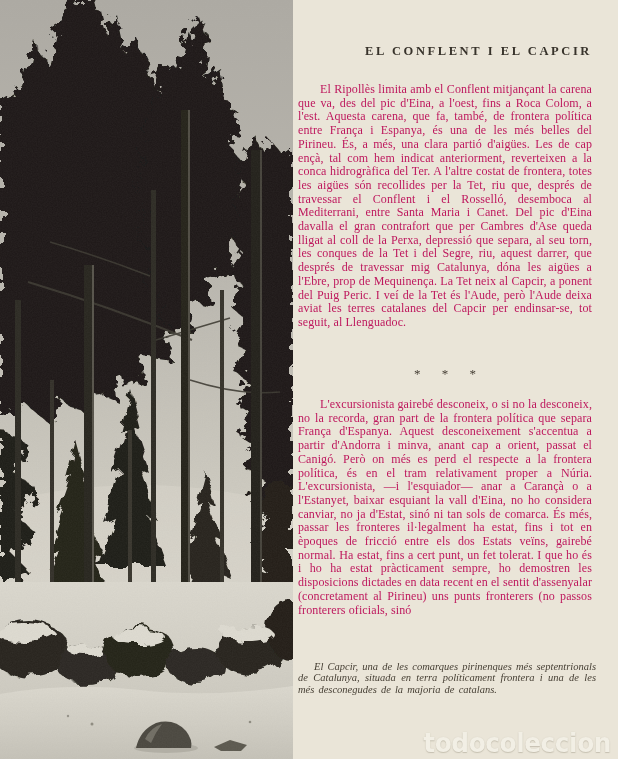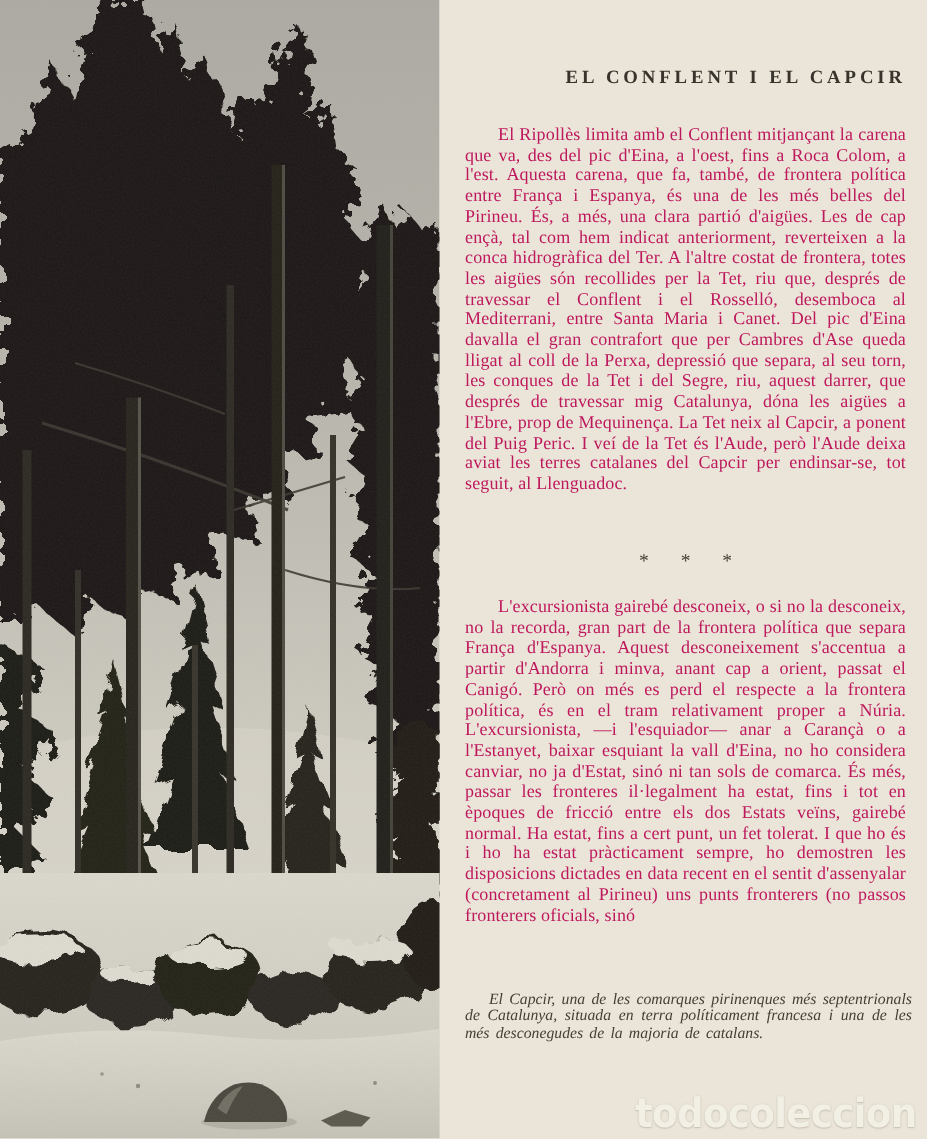--- a/index.html
+++ b/index.html
@@ -26,7 +26,7 @@
   .photo svg { display: block; }
   .text-col {
     position: absolute;
-    left: 310px;
+    left: 298px;
     top: 0;
     width: 294px;
     height: 541px;

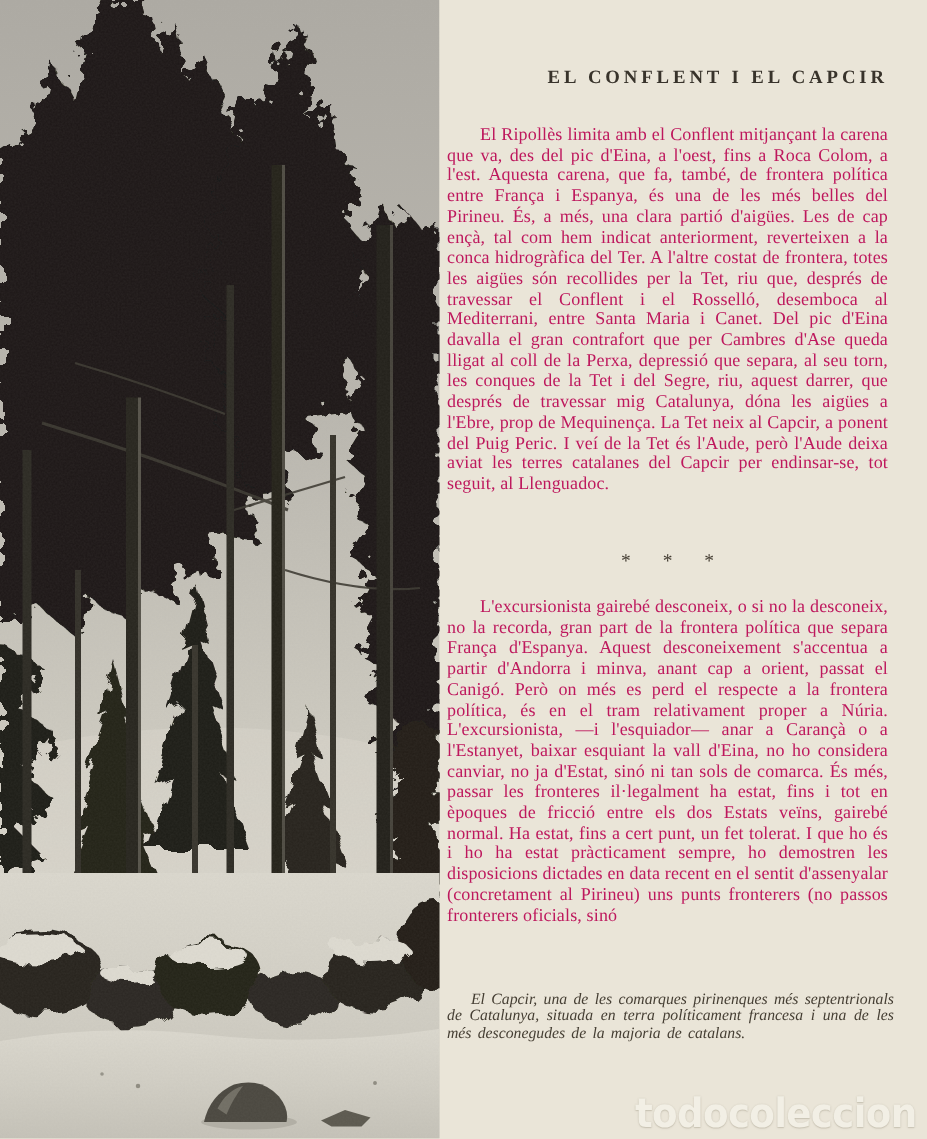--- a/index.html
+++ b/index.html
@@ -210,7 +210,7 @@
     <p class="bodytext p1">El Ripollès limita amb el Conflent mitjançant la carena que va, des del pic d'Eina, a l'oest, fins a Roca Colom, a l'est. Aquesta carena, que fa, també, de frontera política entre França i Espanya, és una de les més belles del Pirineu. És, a més, una clara partió d'aigües. Les de cap ençà, tal com hem indicat anteriorment, reverteixen a la conca hidrogràfica del Ter. A l'altre costat de frontera, totes les aigües són recollides per la Tet, riu que, després de travessar el Conflent i el Rosselló, desemboca al Mediterrani, entre Santa Maria i Canet. Del pic d'Eina davalla el gran contrafort que per Cambres d'Ase queda lligat al coll de la Perxa, depressió que separa, al seu torn, les conques de la Tet i del Segre, riu, aquest darrer, que després de travessar mig Catalunya, dóna les aigües a l'Ebre, prop de Mequinença. La Tet neix al Capcir, a ponent del Puig Peric. I veí de la Tet és l'Aude, però l'Aude deixa aviat les terres catalanes del Capcir per endinsar-se, tot seguit, al Llenguadoc.</p>
     <div class="sep">* * *</div>
     <p class="bodytext p2">L'excursionista gairebé desconeix, o si no la desconeix, no la recorda, gran part de la frontera política que separa França d'Espanya. Aquest desconeixement s'accentua a partir d'Andorra i minva, anant cap a orient, passat el Canigó. Però on més es perd el respecte a la frontera política, és en el tram relativament proper a Núria. L'excursionista, —i l'esquiador— anar a Carançà o a l'Estanyet, baixar esquiant la vall d'Eina, no ho considera canviar, no ja d'Estat, sinó ni tan sols de comarca. És més, passar les fronteres il·legalment ha estat, fins i tot en èpoques de fricció entre els dos Estats veïns, gairebé normal. Ha estat, fins a cert punt, un fet tolerat. I que ho és i ho ha estat pràcticament sempre, ho demostren les disposicions dictades en data recent en el sentit d'assenyalar (concretament al Pirineu) uns punts fronterers (no passos fronterers oficials, sinó</p>
-    <p class="caption">El Capcir, una de les comarques pirinenques més septentrionals de Catalunya, situada en terra políticament francesa i una de les més desconegudes de la majoria de catalans.</p>
+    <p class="caption">El Capcir, una de les comarques pirinenques més septentrionals de Catalunya, situada en terra políticament frontera i una de les més desconegudes de la majoria de catalans.</p>
   </main>
 
   <div class="watermark">todocoleccion</div>

